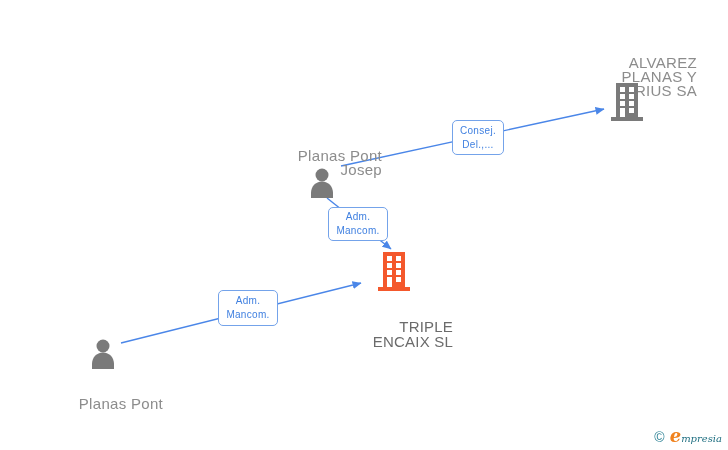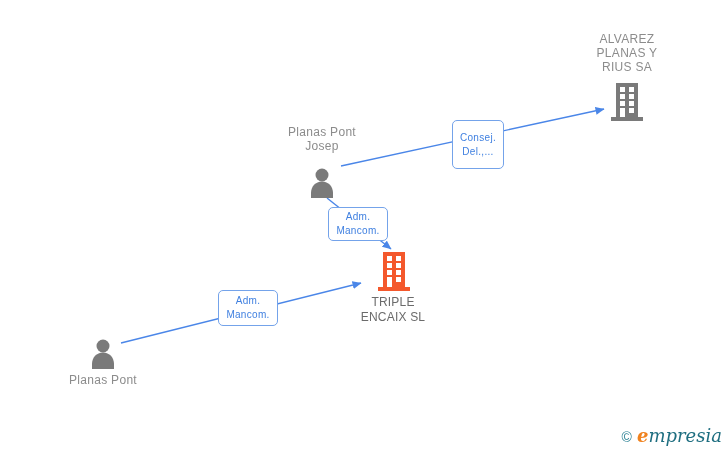--- a/index.html
+++ b/index.html
@@ -15,12 +15,13 @@
 
   .node-label {
     position: absolute;
-    text-align: center;
+    text-align: right;
     color: #8c8c8c;
-    font-size: 12px;
+    font-size: 15px;
     line-height: 14px;
     letter-spacing: .3px;
     cursor: pointer;
+    margin-top: 24px;
   }
   .node-label.company-main {
     color: #6b6b6b;

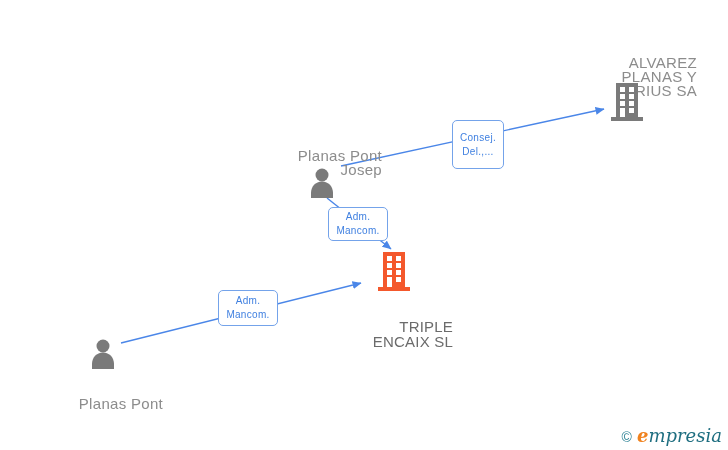--- a/index.html
+++ b/index.html
@@ -76,7 +76,7 @@
     <line x1="121" y1="343" x2="361" y2="283" stroke="#4a86e8" stroke-width="1.4" marker-end="url(#arrow)"></line>
   </svg>
 
-  <div class="edge-box" style="left:452px; top:120px; width:52px; height:49px;">
+  <div class="edge-box" style="left:452px; top:120px; width:52px; height:35px;">
     <span>Consej.</span>
     <span>Del.,...</span>
   </div>

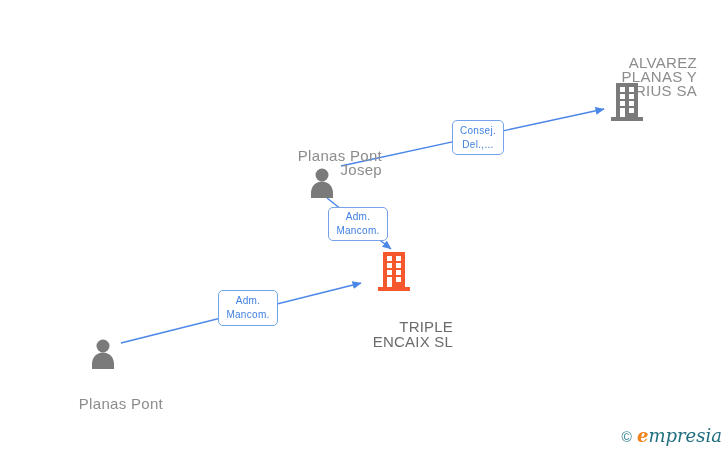--- a/index.html
+++ b/index.html
@@ -58,7 +58,7 @@
   }
   .logo .copy   { color: #2e8396; font-size: 14px; font-family: "Liberation Sans", sans-serif; }
   .logo .brand-e { color: #f0821e; font-size: 18px; font-style: italic; font-weight: bold; }
-  .logo .brand-rest { color: #1e6e80; font-size: 18px; font-style: italic; }
+  .logo .brand-rest { color: #1e6e80; font-size: 10px; font-style: italic; }
 </style>
 </head>
 <body>

